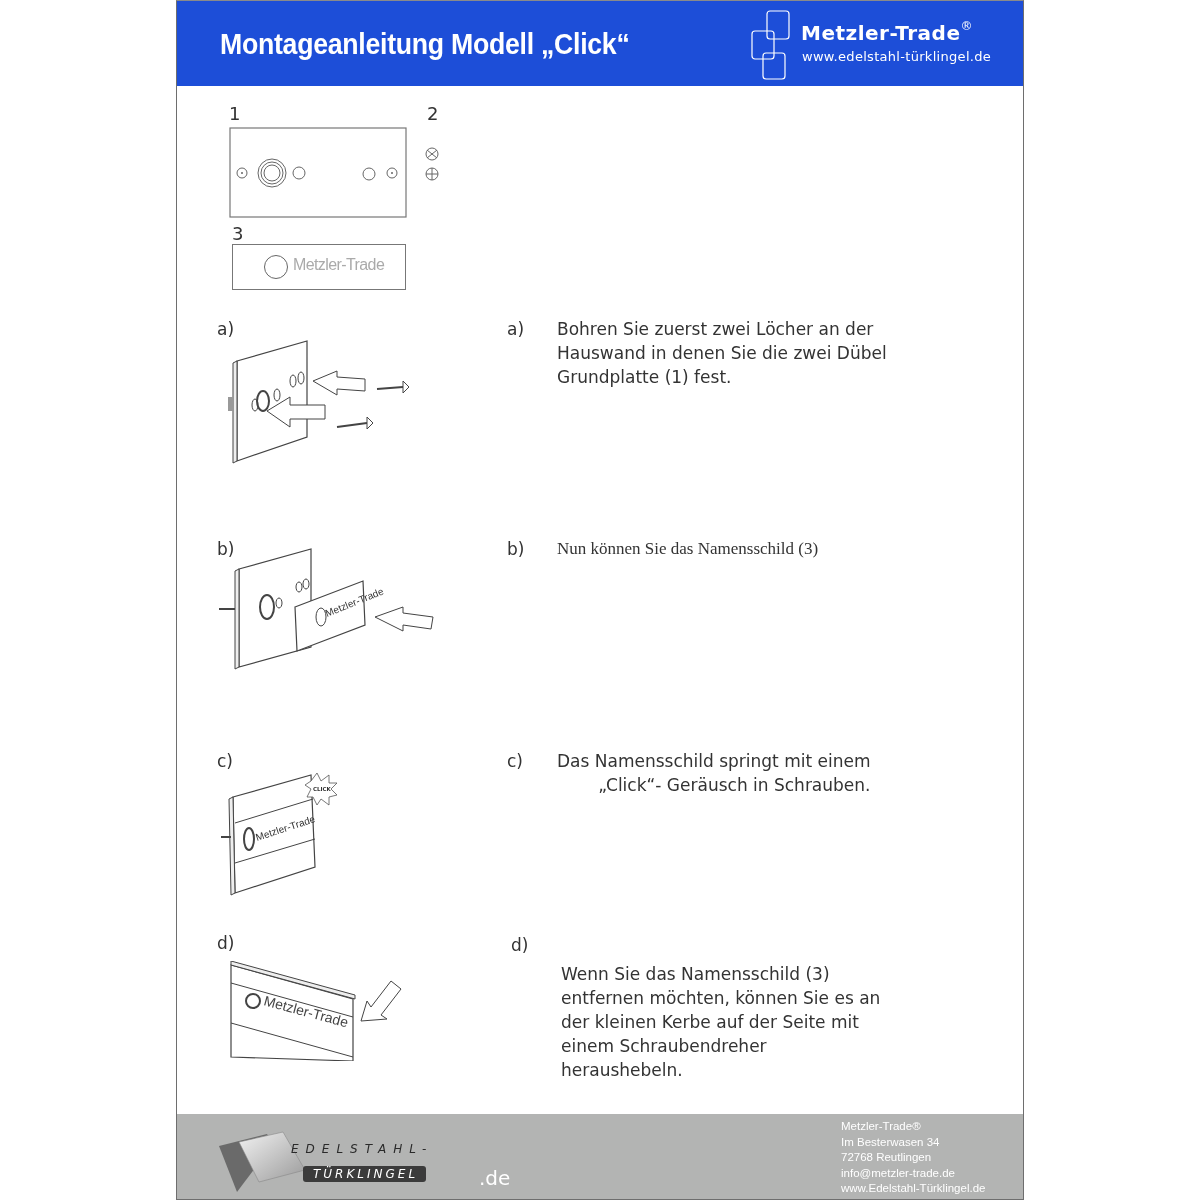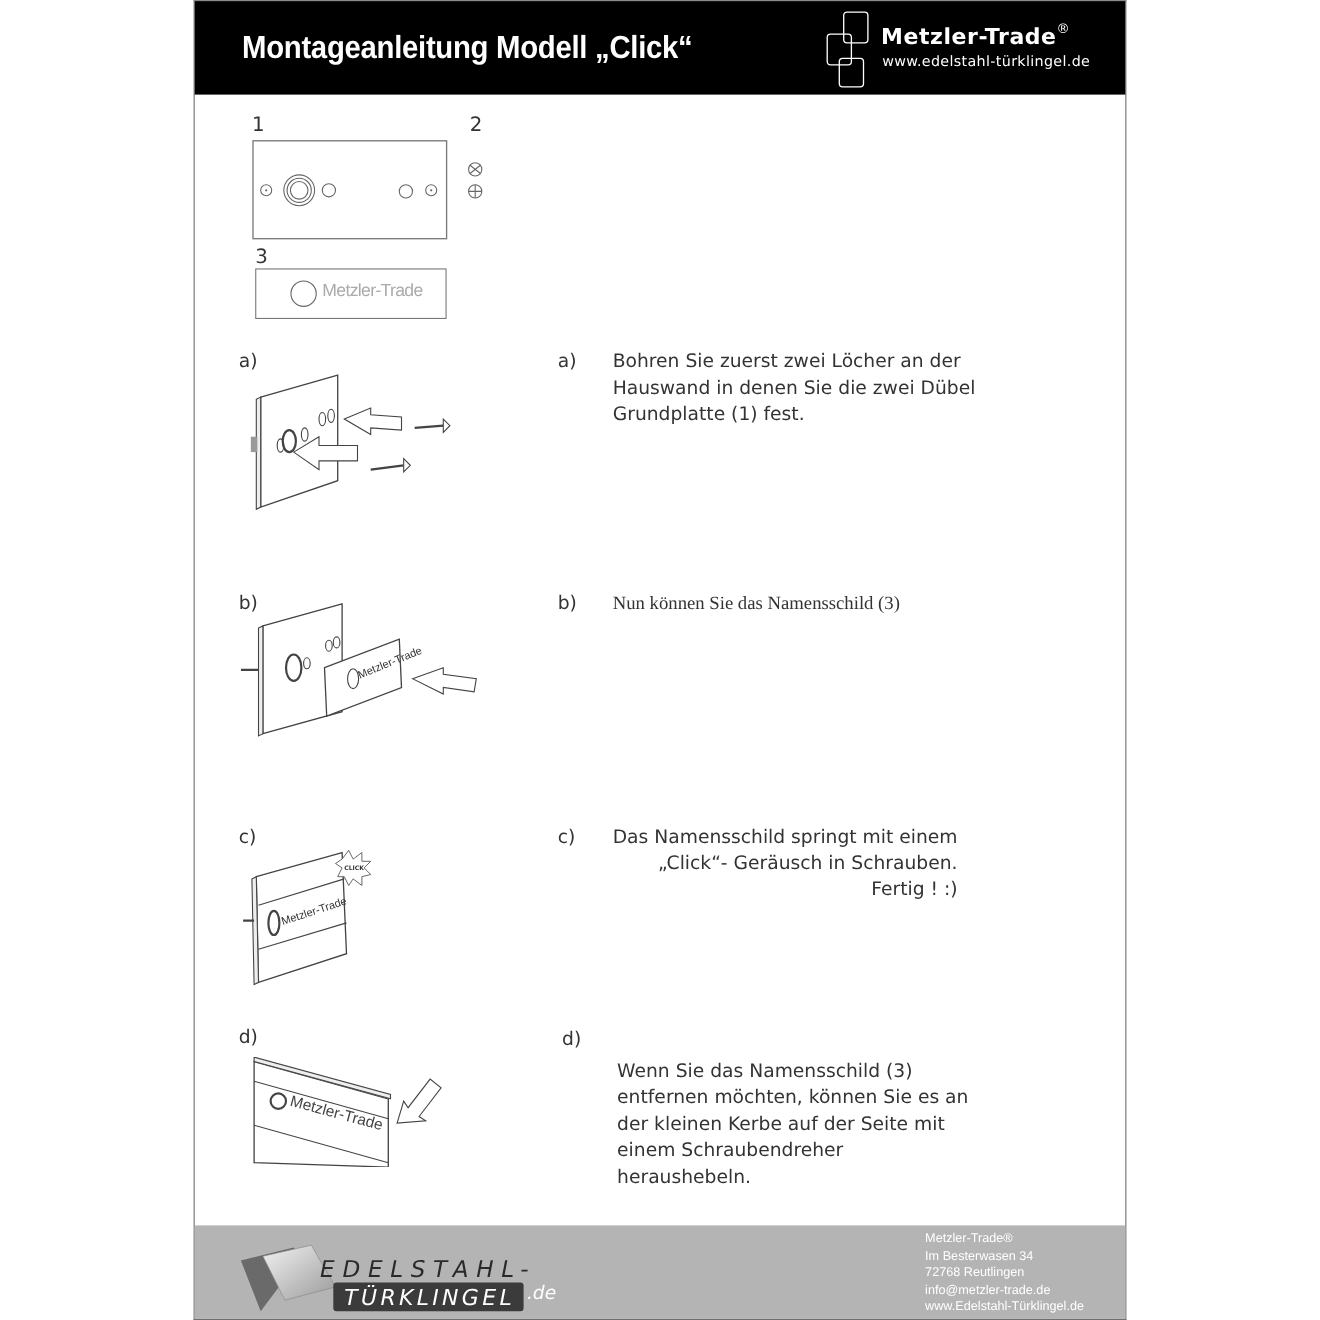--- a/index.html
+++ b/index.html
@@ -5,7 +5,7 @@
   html, body { margin:0; padding:0; background:#ffffff; }
   body { width:1200px; height:1200px; position:relative; overflow:hidden; font-family:"DejaVu Sans", sans-serif; }
   .page { position:absolute; left:176px; top:0; width:846px; height:1198px; border:1px solid #6e6e6e; border-top:1px solid #8a8a8a; background:#fff; }
-  .header { position:absolute; left:0; top:0; width:846px; height:85px; background:#000000; }
+  .header { position:absolute; left:0; top:0; width:846px; height:85px; background:#1d4ed8; }
   .title { position:absolute; left:43px; top:27px; color:#fff; font-family:"Liberation Sans", sans-serif; font-size:29px; font-weight:bold; letter-spacing:-0.3px; transform:scaleX(0.92); transform-origin:left; }
   .logo-squares { position:absolute; left:572px; top:8px; width:50px; height:72px; }
   .brand { position:absolute; left:624px; top:20px; color:#fff; font-family:"DejaVu Sans", sans-serif; font-weight:bold; font-size:20px; letter-spacing:0.5px; }

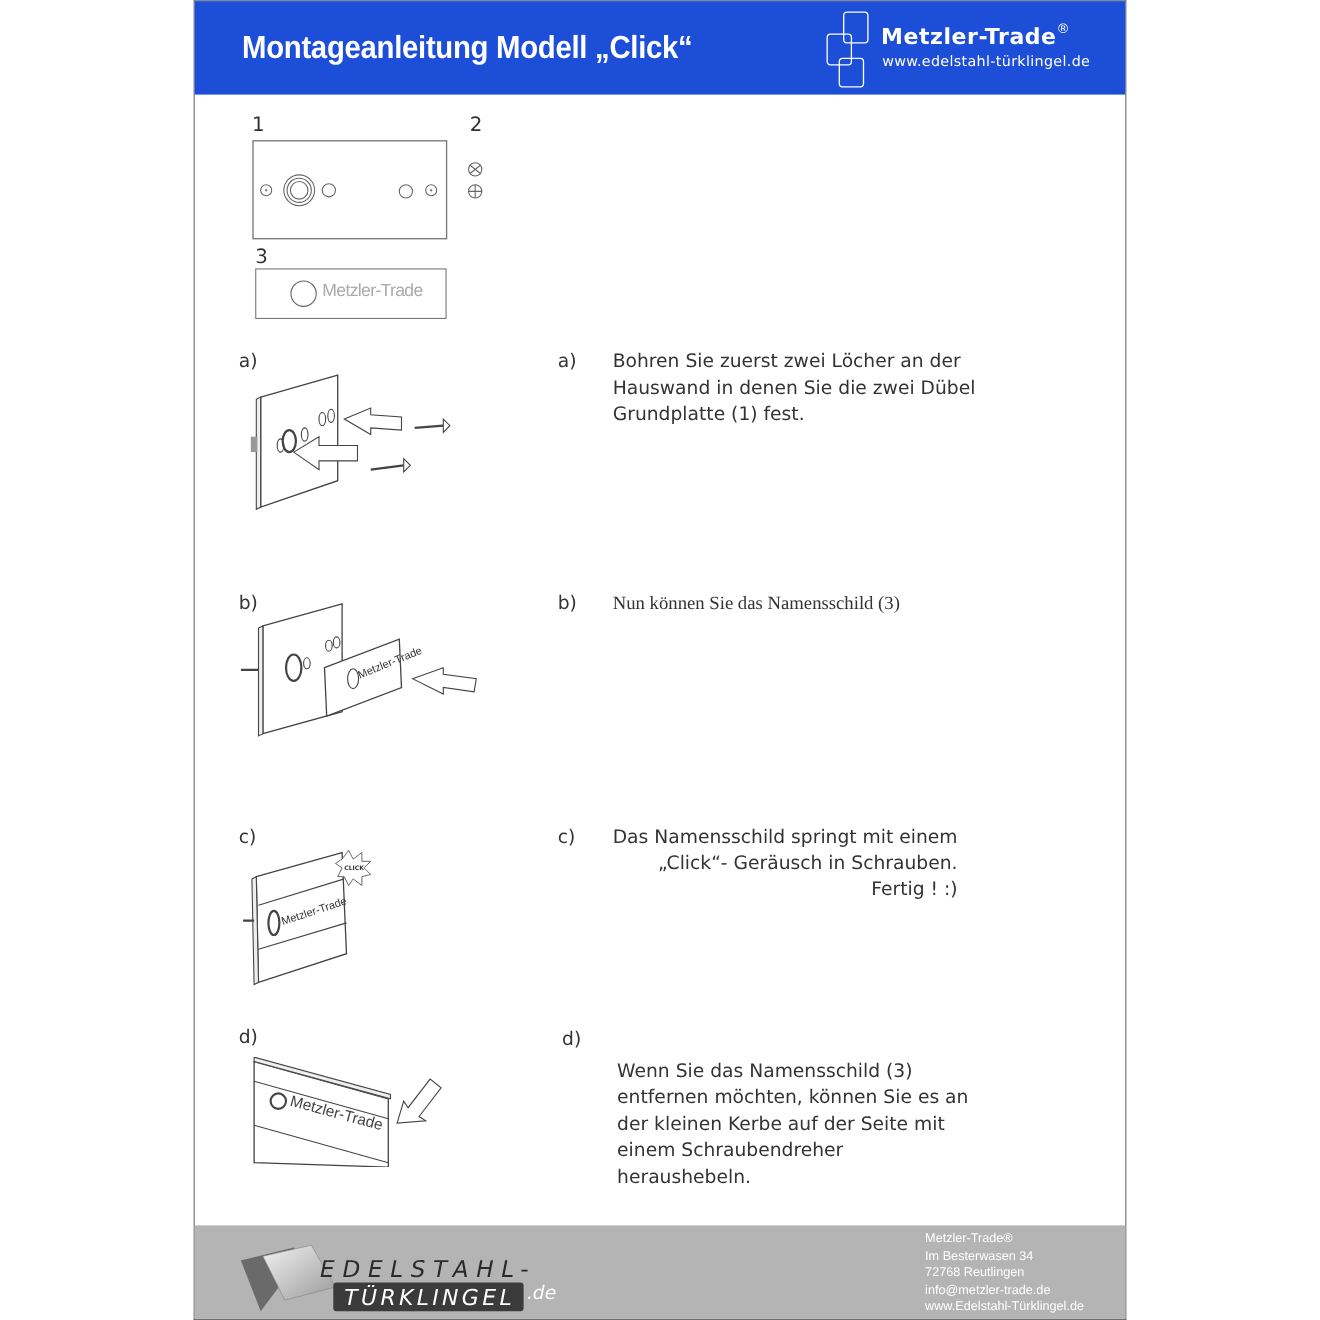--- a/index.html
+++ b/index.html
@@ -132,7 +132,6 @@
   <div class="step-text" style="left:380px;top:748px;text-align:right;">
     <span>Das Namensschild springt mit einem</span>
     <span>„Click“- Geräusch in Schrauben.</span>
-    <span>Fertig ! :)</span>
   </div>
 
   <div class="step-label" style="left:40px;top:932px;">d)</div>

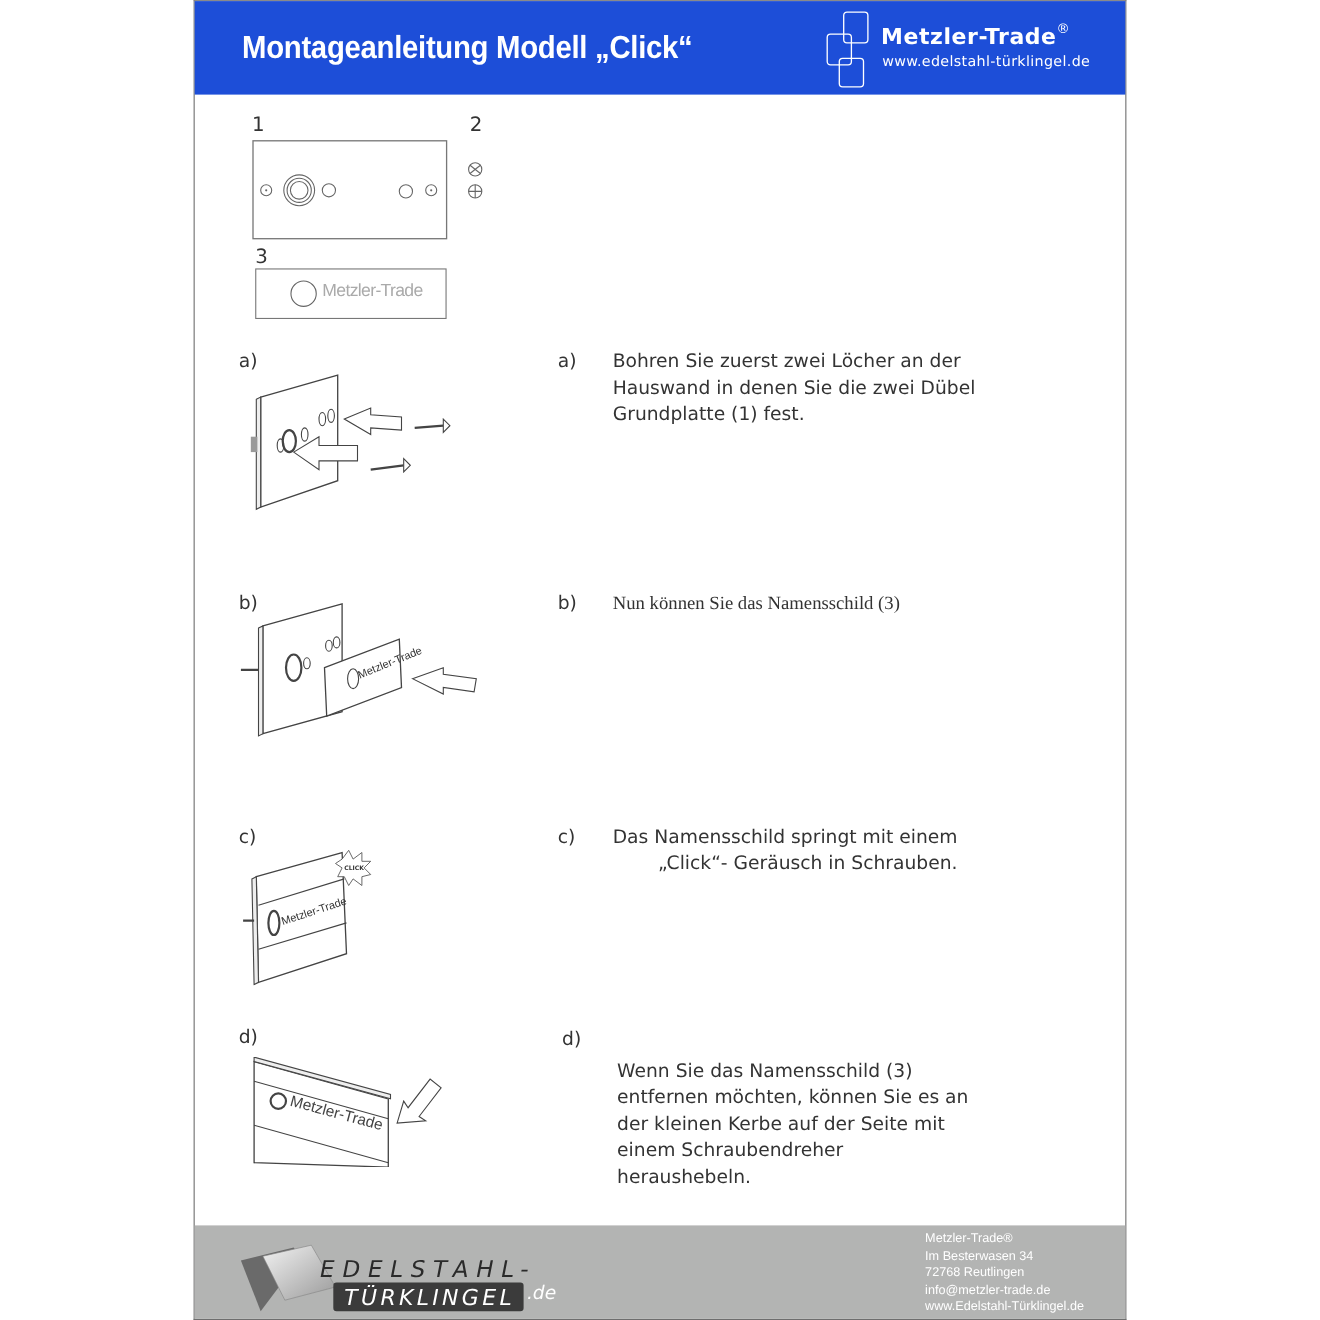--- a/index.html
+++ b/index.html
@@ -22,7 +22,7 @@
   .footer-addr { position:absolute; left:664px; top:5px; color:#fff; font-family:"Liberation Sans", sans-serif; font-size:11.5px; line-height:15.5px; }
   .footer-addr span { display:block; white-space:nowrap; }
   .flogo { position:absolute; left:30px; top:10px; width:300px; height:70px; }
-  .flogo-top { position:absolute; left:84px; top:18px; font-family:"DejaVu Sans", sans-serif; font-style:italic; font-size:21px; letter-spacing:7px; color:#2a2a2a; }
+  .flogo-top { position:absolute; left:84px; top:18px; font-family:"DejaVu Sans", sans-serif; font-style:italic; font-size:12px; letter-spacing:7px; color:#2a2a2a; }
   .flogo-bottom { position:absolute; left:96px; top:42px; background:#3b3b3b; color:#fff; font-style:italic; font-size:20px; letter-spacing:3px; padding:1px 8px 1px 10px; border-radius:3px; }
   .flogo-de { position:absolute; left:272px; top:42px; color:#fff; font-style:italic; font-size:17px; }
 </style>

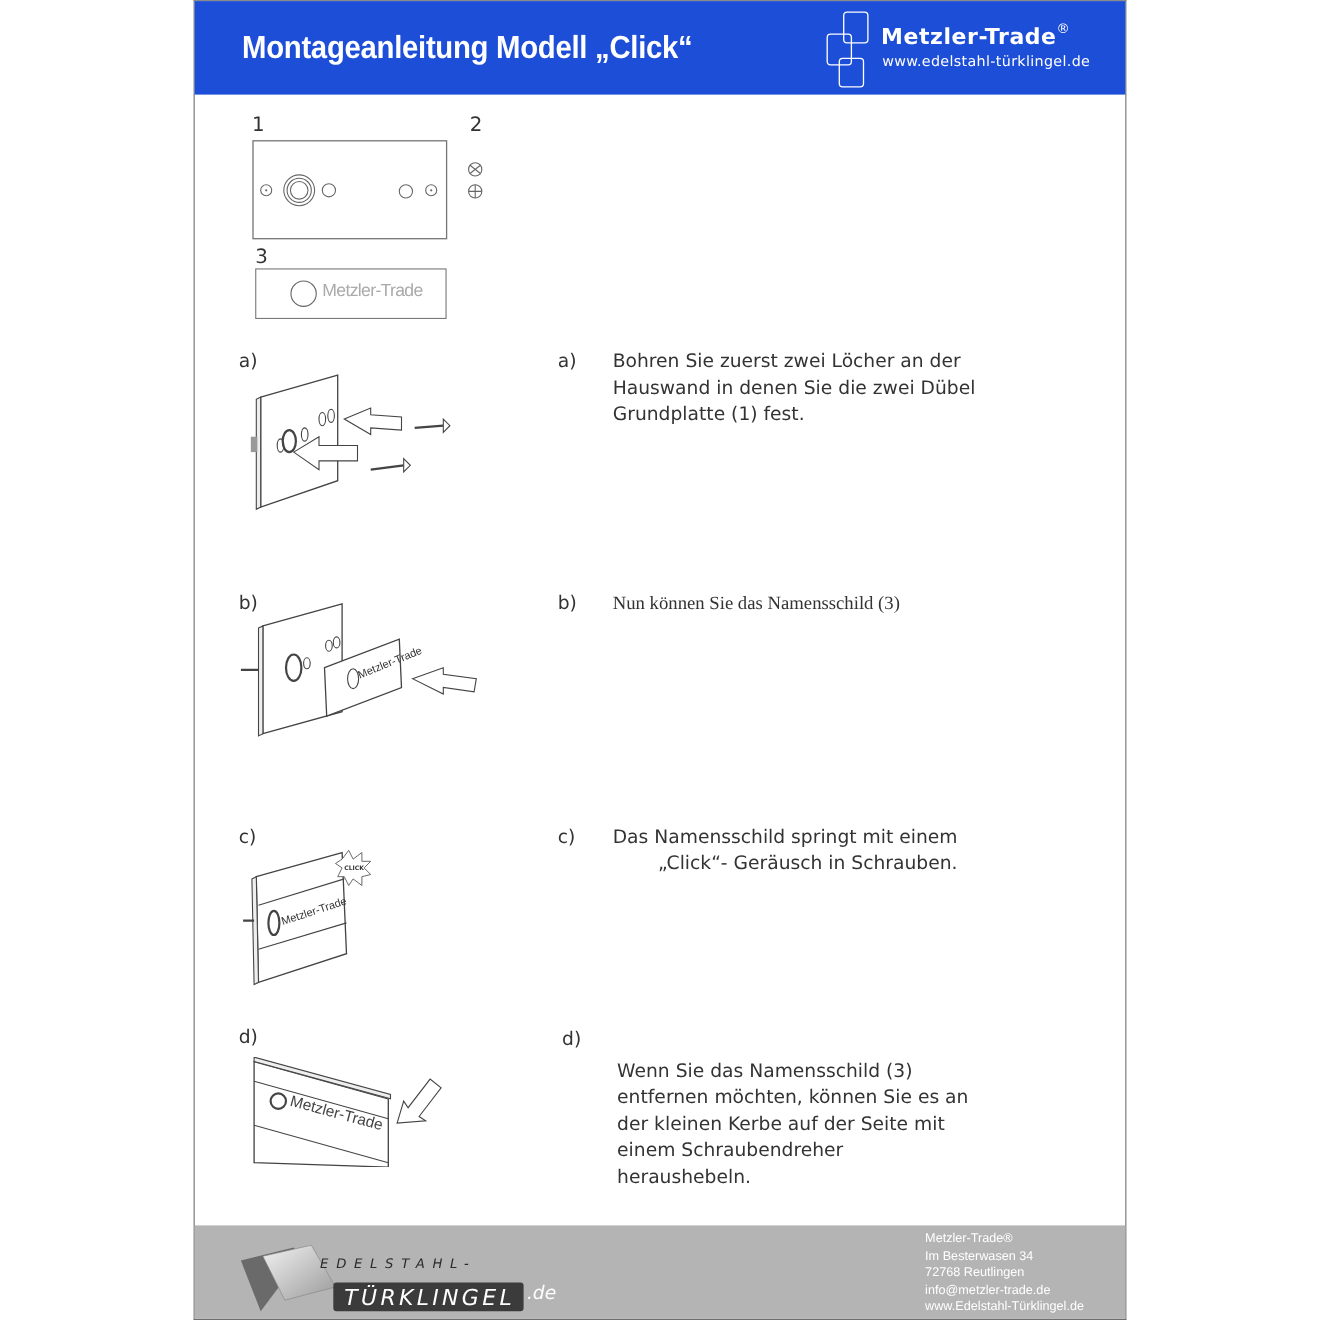--- a/index.html
+++ b/index.html
@@ -23,7 +23,7 @@
   .footer-addr span { display:block; white-space:nowrap; }
   .flogo { position:absolute; left:30px; top:10px; width:300px; height:70px; }
   .flogo-top { position:absolute; left:84px; top:18px; font-family:"DejaVu Sans", sans-serif; font-style:italic; font-size:12px; letter-spacing:7px; color:#2a2a2a; }
-  .flogo-bottom { position:absolute; left:96px; top:42px; background:#3b3b3b; color:#fff; font-style:italic; font-size:20px; letter-spacing:3px; padding:1px 8px 1px 10px; border-radius:3px; }
+  .flogo-bottom { position:absolute; left:96px; top:42px; background:#3b3b3b; color:#fff; font-style:italic; font-size:12px; letter-spacing:3px; padding:1px 8px 1px 10px; border-radius:3px; }
   .flogo-de { position:absolute; left:272px; top:42px; color:#fff; font-style:italic; font-size:17px; }
 </style>
 </head>

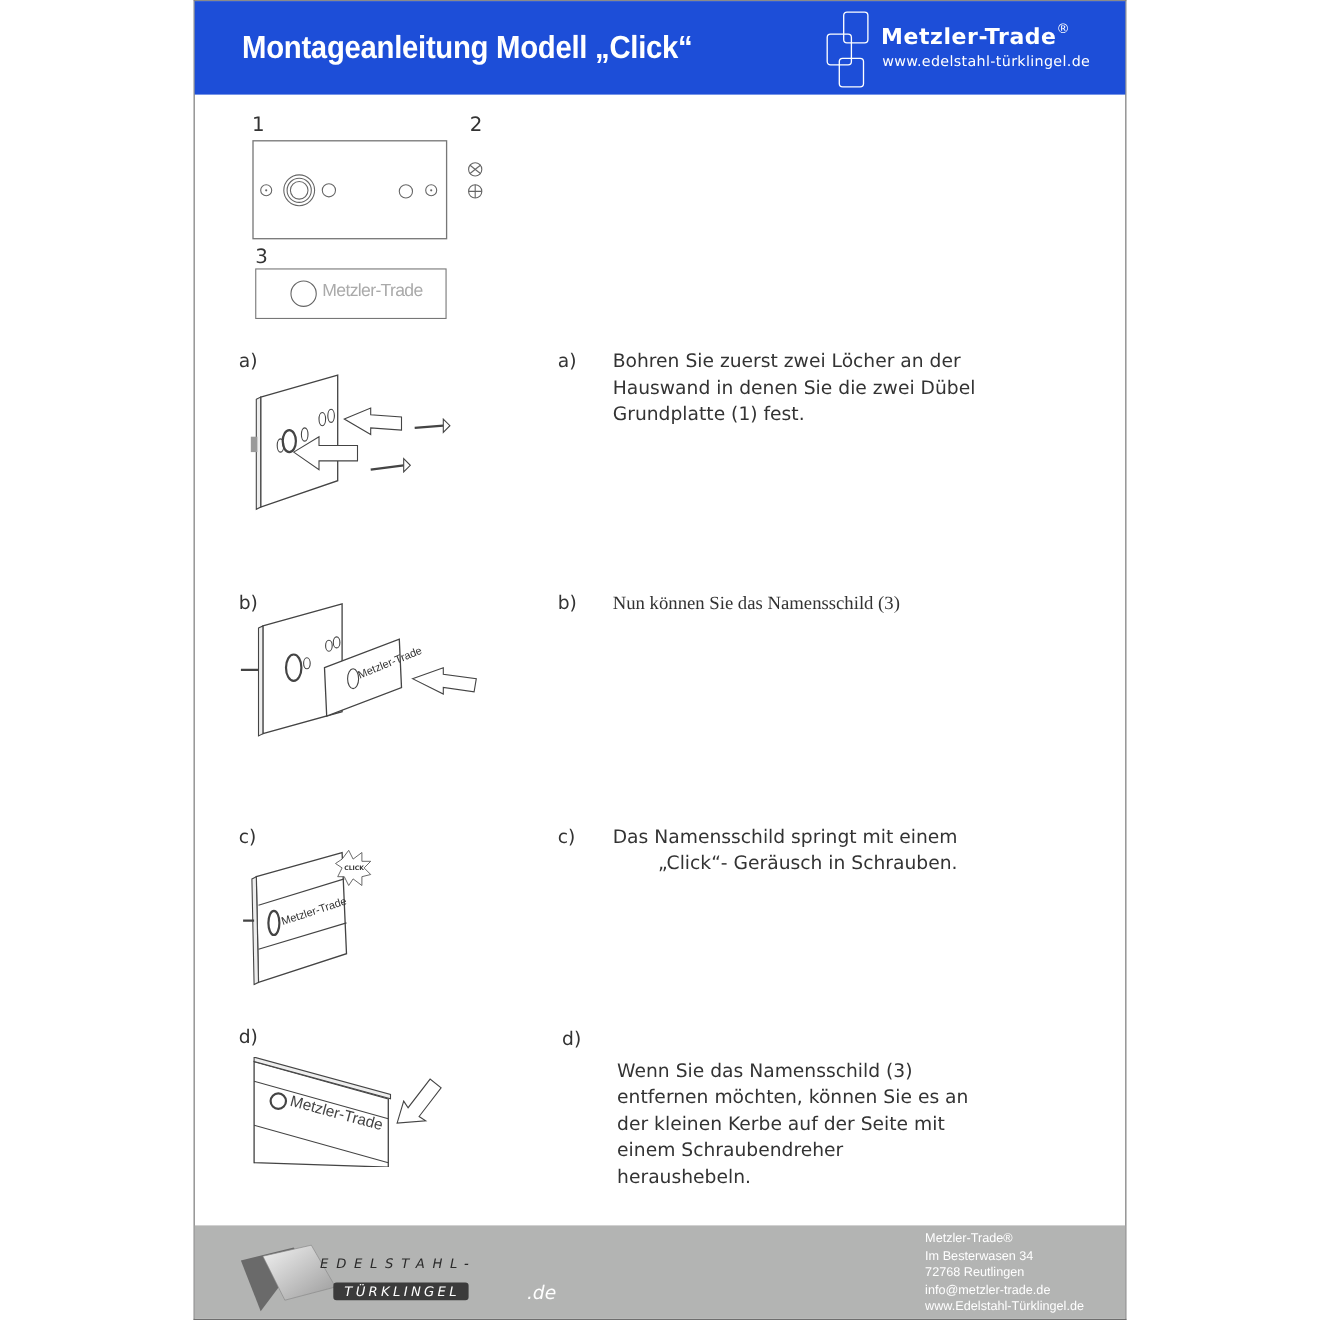--- a/index.html
+++ b/index.html
@@ -24,7 +24,7 @@
   .flogo { position:absolute; left:30px; top:10px; width:300px; height:70px; }
   .flogo-top { position:absolute; left:84px; top:18px; font-family:"DejaVu Sans", sans-serif; font-style:italic; font-size:12px; letter-spacing:7px; color:#2a2a2a; }
   .flogo-bottom { position:absolute; left:96px; top:42px; background:#3b3b3b; color:#fff; font-style:italic; font-size:12px; letter-spacing:3px; padding:1px 8px 1px 10px; border-radius:3px; }
-  .flogo-de { position:absolute; left:272px; top:42px; color:#fff; font-style:italic; font-size:17px; }
+  .flogo-de { position:absolute; left:272px; top:42px; color:#fff; font-size:20px; }
 </style>
 </head>
 <body>

